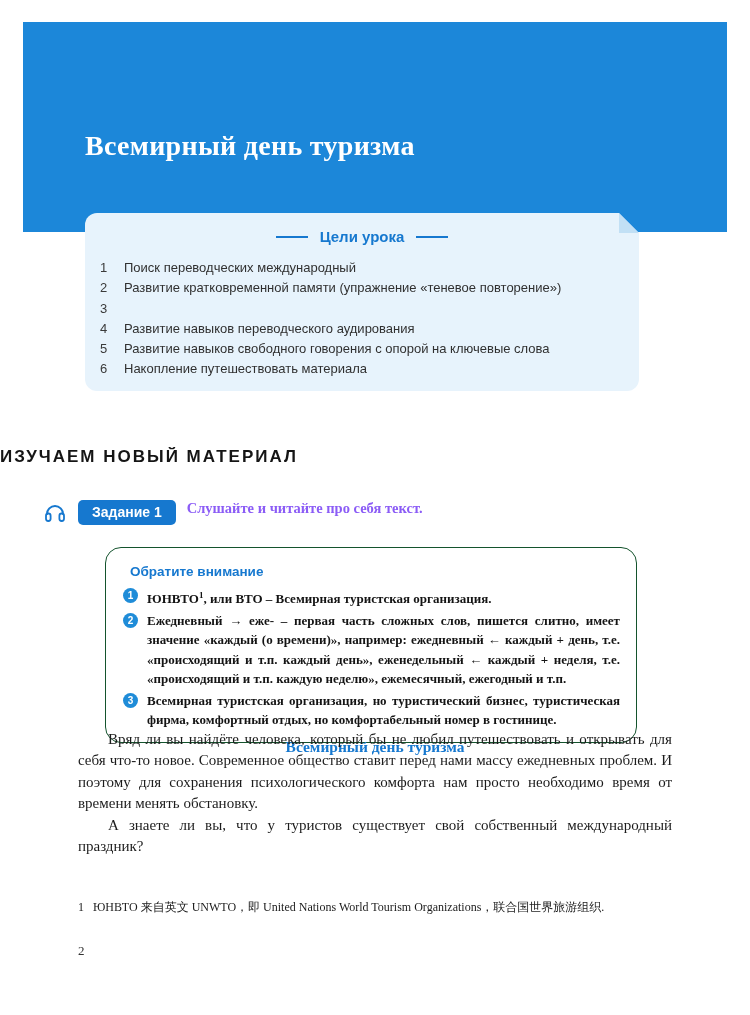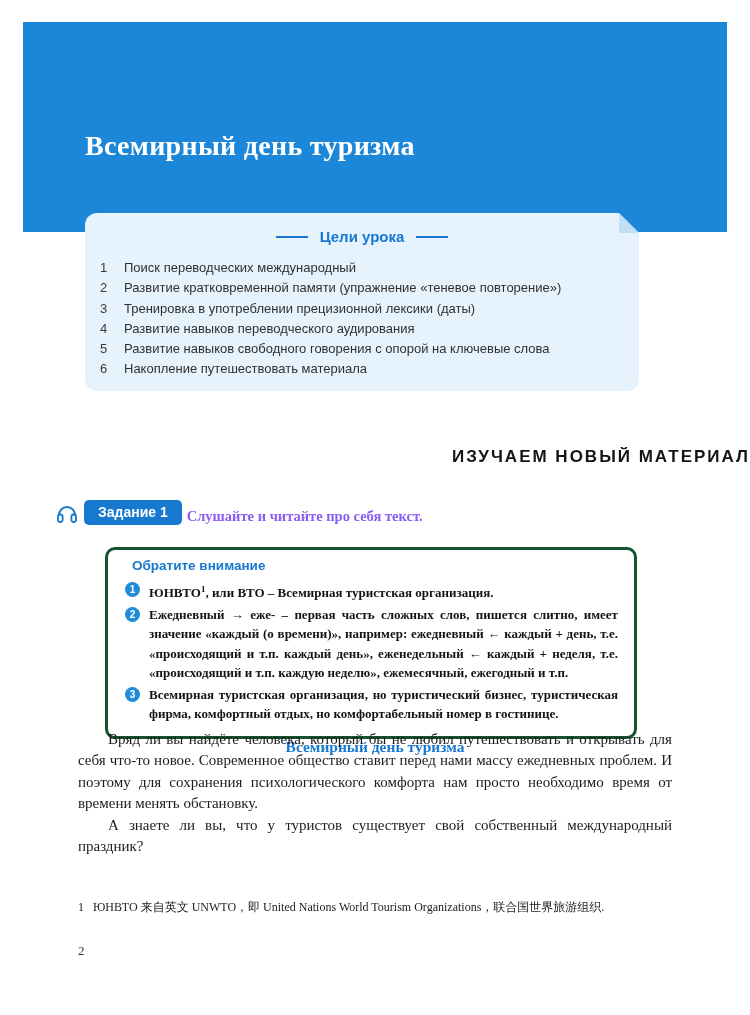--- a/index.html
+++ b/index.html
@@ -154,7 +154,6 @@
       </div>
       <div class="goal-row">
         <span class="g-num">3</span>
-        <span>Тренировка в употреблении прецизионной лексики (даты)</span>
       </div>
       <div class="goal-row">
         <span class="g-num">4</span>

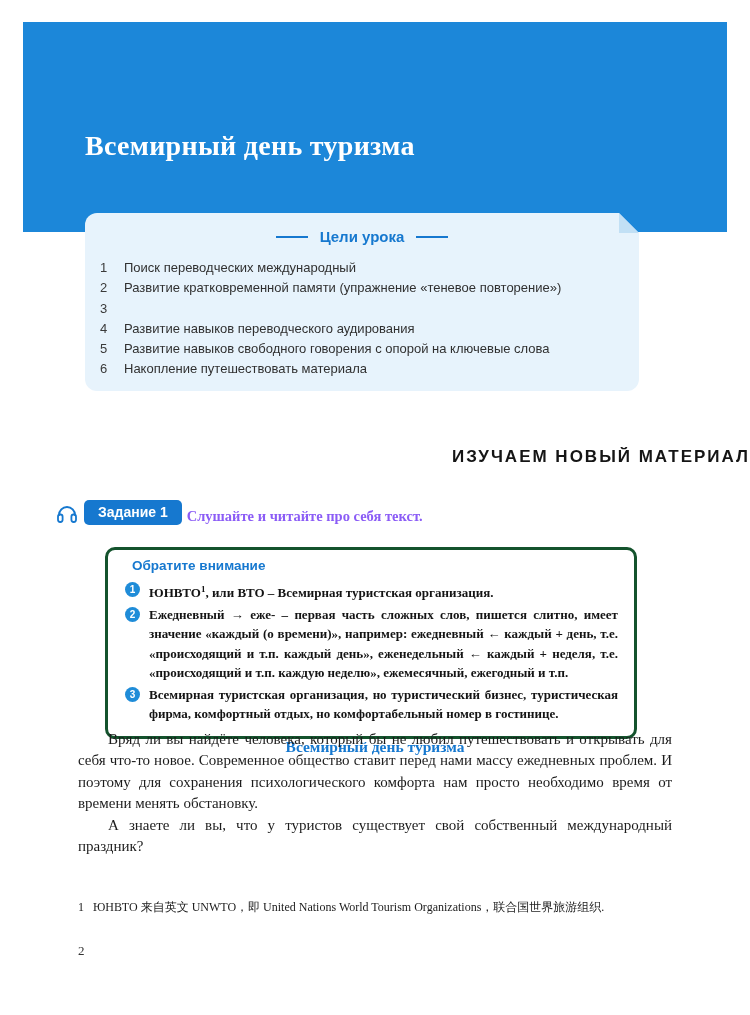--- a/index.html
+++ b/index.html
@@ -54,7 +54,7 @@
 
   
   .section-heading {
-    position:absolute; left:0; right:0; top:447px; text-align:right;
+    position:absolute; left:0; right:0; top:447px; text-align:left;
     font-family:"Liberation Sans","DejaVu Sans",sans-serif;
     font-weight:bold; font-size:17px; letter-spacing:2px; color:#151515;
   }

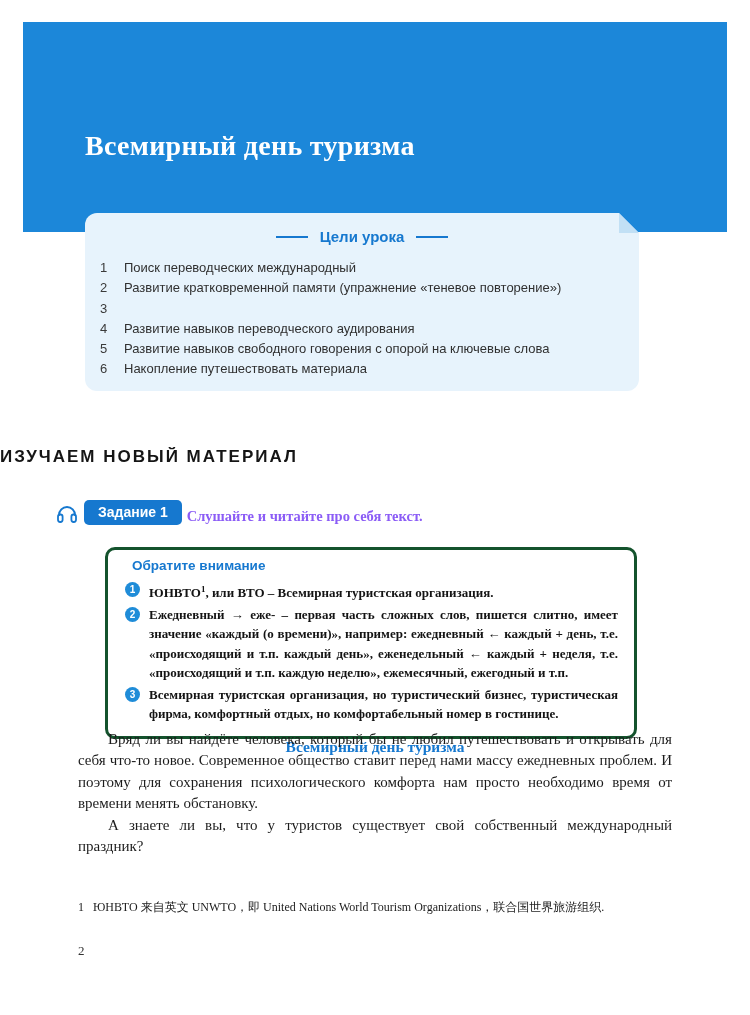--- a/index.html
+++ b/index.html
@@ -61,8 +61,8 @@
 
   
   .task-row {
-    position:absolute; left:55px; top:500px;
-    display:flex; align-items:flex-end; gap:5px;
+    position:absolute; left:43px; top:500px;
+    display:flex; align-items:flex-start; gap:11px;
   }
   .hp-icon { display:block; }
   .task-badge {

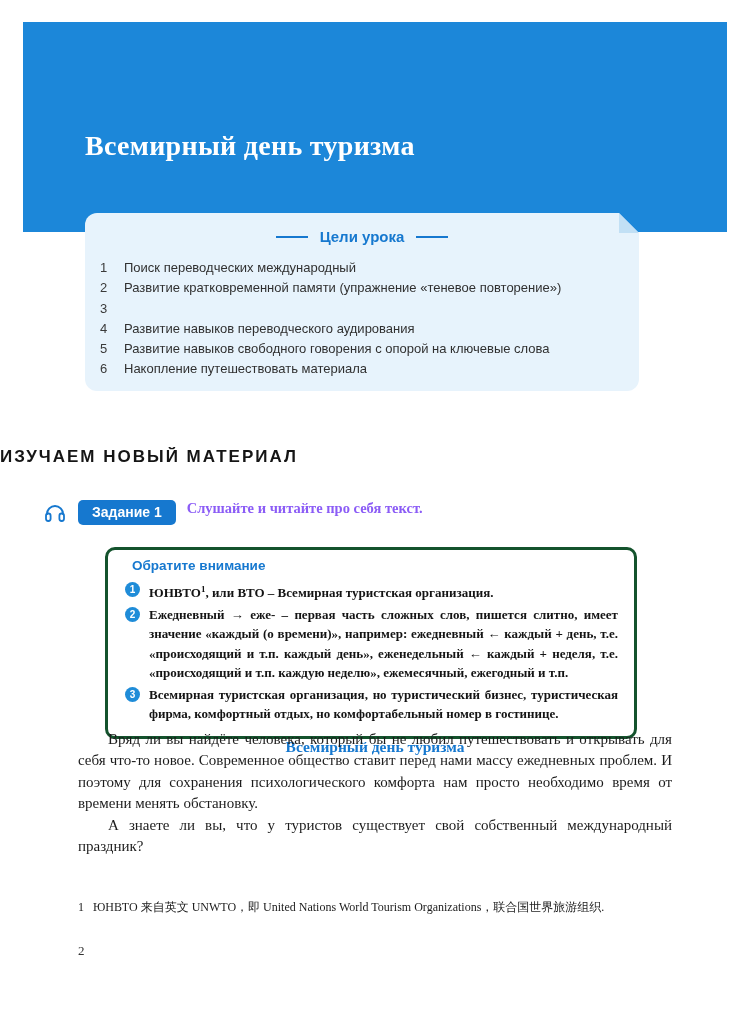--- a/index.html
+++ b/index.html
@@ -79,8 +79,8 @@
   
   .note-box {
     position:absolute; left:105px; top:547px; width:532px;
-    border:3px solid #14532d; border-radius:10px;
-    padding:8px 16px 10px 17px;
+    border:1px solid #14532d; border-radius:16px;
+    padding:16px 16px 10px 17px;
   }
   .note-title {
     font-family:"Liberation Sans","DejaVu Sans",sans-serif;

